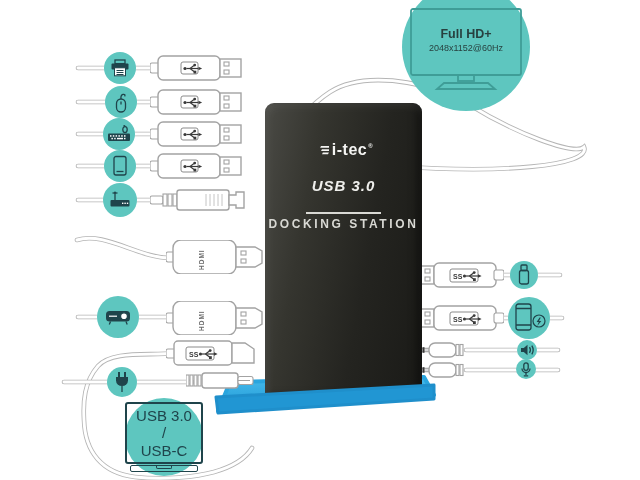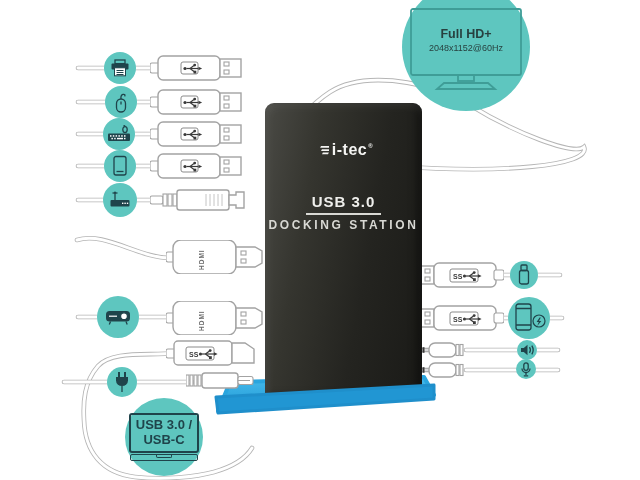--- a/index.html
+++ b/index.html
@@ -30,8 +30,8 @@
   #brand{margin-top:38px;color:#f4f4f2;font-weight:bold;font-size:16px;letter-spacing:.5px;
          display:flex;align-items:flex-start;}
   #brand sup{font-size:6px;margin-top:2px;margin-left:1px;}
-  #prod{margin-top:34px;color:#efefec;font-weight:bold;font-size:15px;
-        letter-spacing:1px;border-bottom:2px solid #d9d9d4;padding:0 6px 3px 6px;}
+  #prod{margin-top:18px;color:#efefec;font-weight:bold;font-style:italic;font-size:15px;
+        letter-spacing:1px;border-bottom:2px solid #d9d9d4;padding:0 6px 18px 6px;}
   #prodsub{margin-top:3px;color:#d8d8d3;font-weight:bold;font-size:12px;letter-spacing:2.6px;}
   
   #baseback,#basefront{position:absolute;left:0;top:0;}

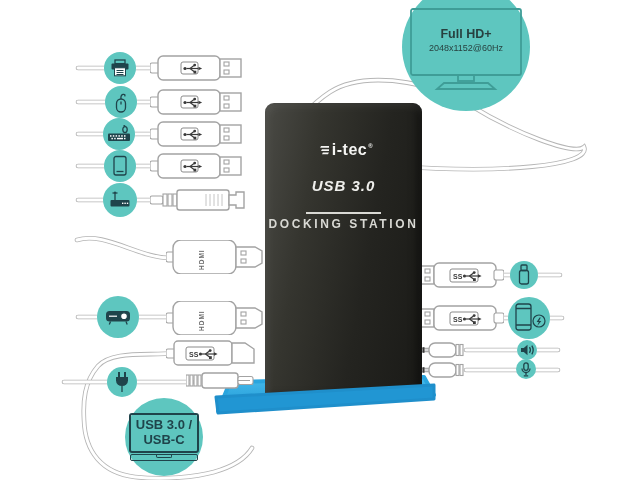--- a/index.html
+++ b/index.html
@@ -44,7 +44,7 @@
   
   .lapwrap{display:flex;flex-direction:column;align-items:center;}
   .lapscreen{border:2px solid #1f444b;border-radius:3px;padding:3px 5px;text-align:center;
-             color:#1f444b;font-weight:bold;font-size:13px;line-height:1.15;}
+             color:#1f444b;font-weight:normal;font-size:15px;line-height:1.15;}
   .lapbase{width:66px;height:5px;border:1.5px solid #1f444b;border-radius:2px;margin-top:1px;
            position:relative;}
   .lapbase div{position:absolute;left:50%;top:0;transform:translateX(-50%);width:14px;height:2px;

